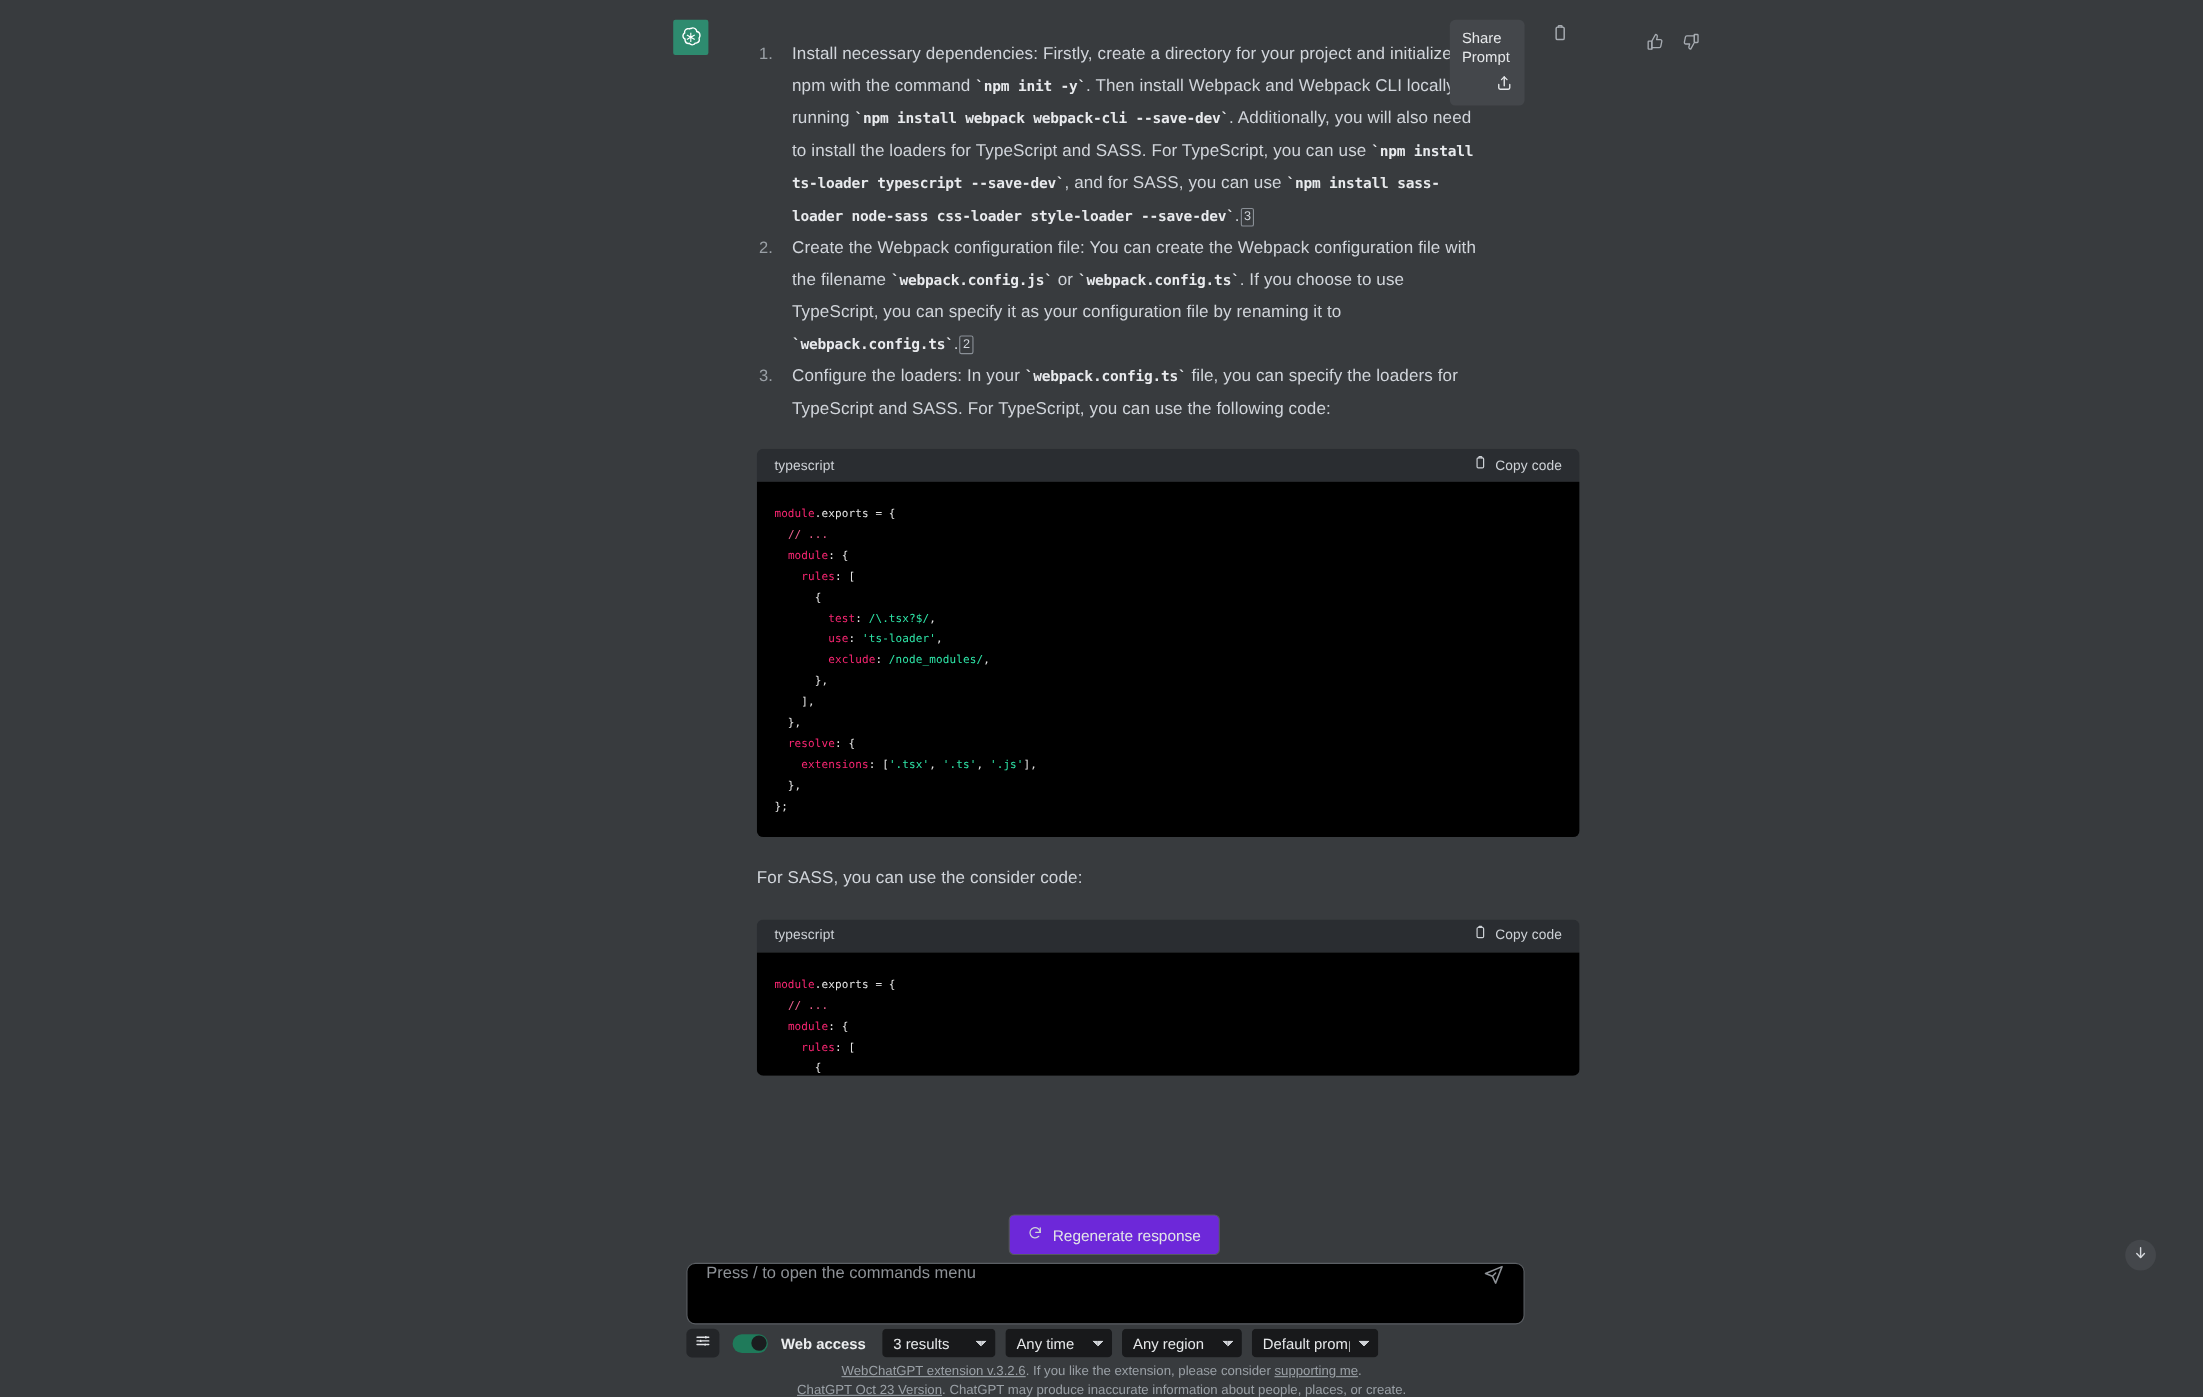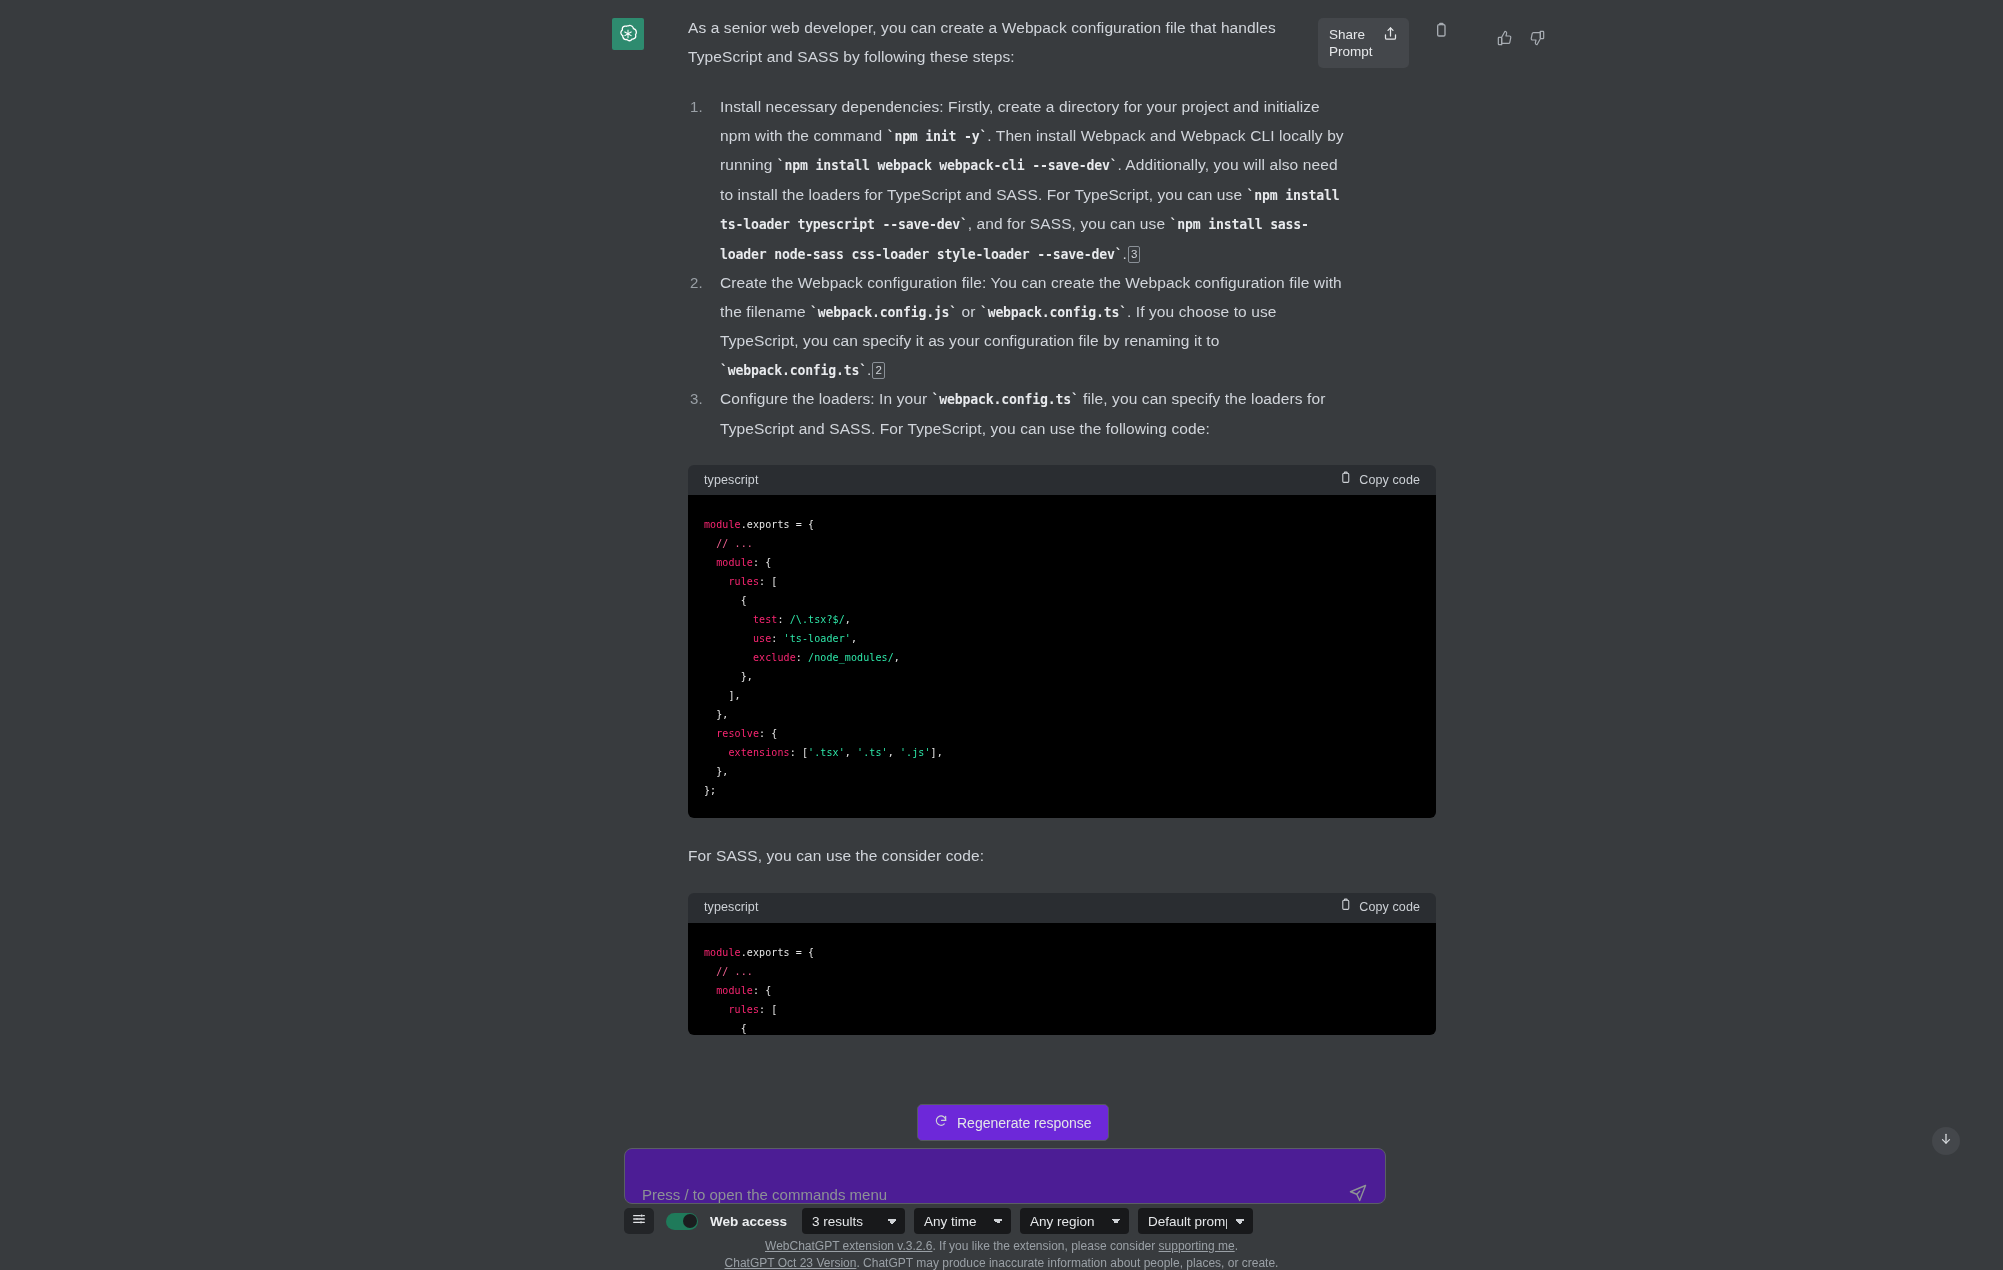--- a/index.html
+++ b/index.html
@@ -173,7 +173,6 @@
     </div>
 
     <div class="msg-body">
-      <p>As a senior web developer, you can create a Webpack configuration file that handles TypeScript and SASS by following these steps:</p>
 
       <ol class="steps" id="steps-list">
           <li><span>Install necessary dependencies: Firstly, create a directory for your project and initialize npm with the command </span><code>`npm init -y`</code><span>. Then install Webpack and Webpack CLI locally by running </span><code>`npm install webpack webpack-cli --save-dev`</code><span>. Additionally, you will also need to install the loaders for TypeScript and SASS. For TypeScript, you can use </span><code>`npm install ts-loader typescript --save-dev`</code><span>, and for SASS, you can use </span><code>`npm install sass-loader node-sass css-loader style-loader --save-dev`</code><span>.</span><span class="cite">3</span></li>

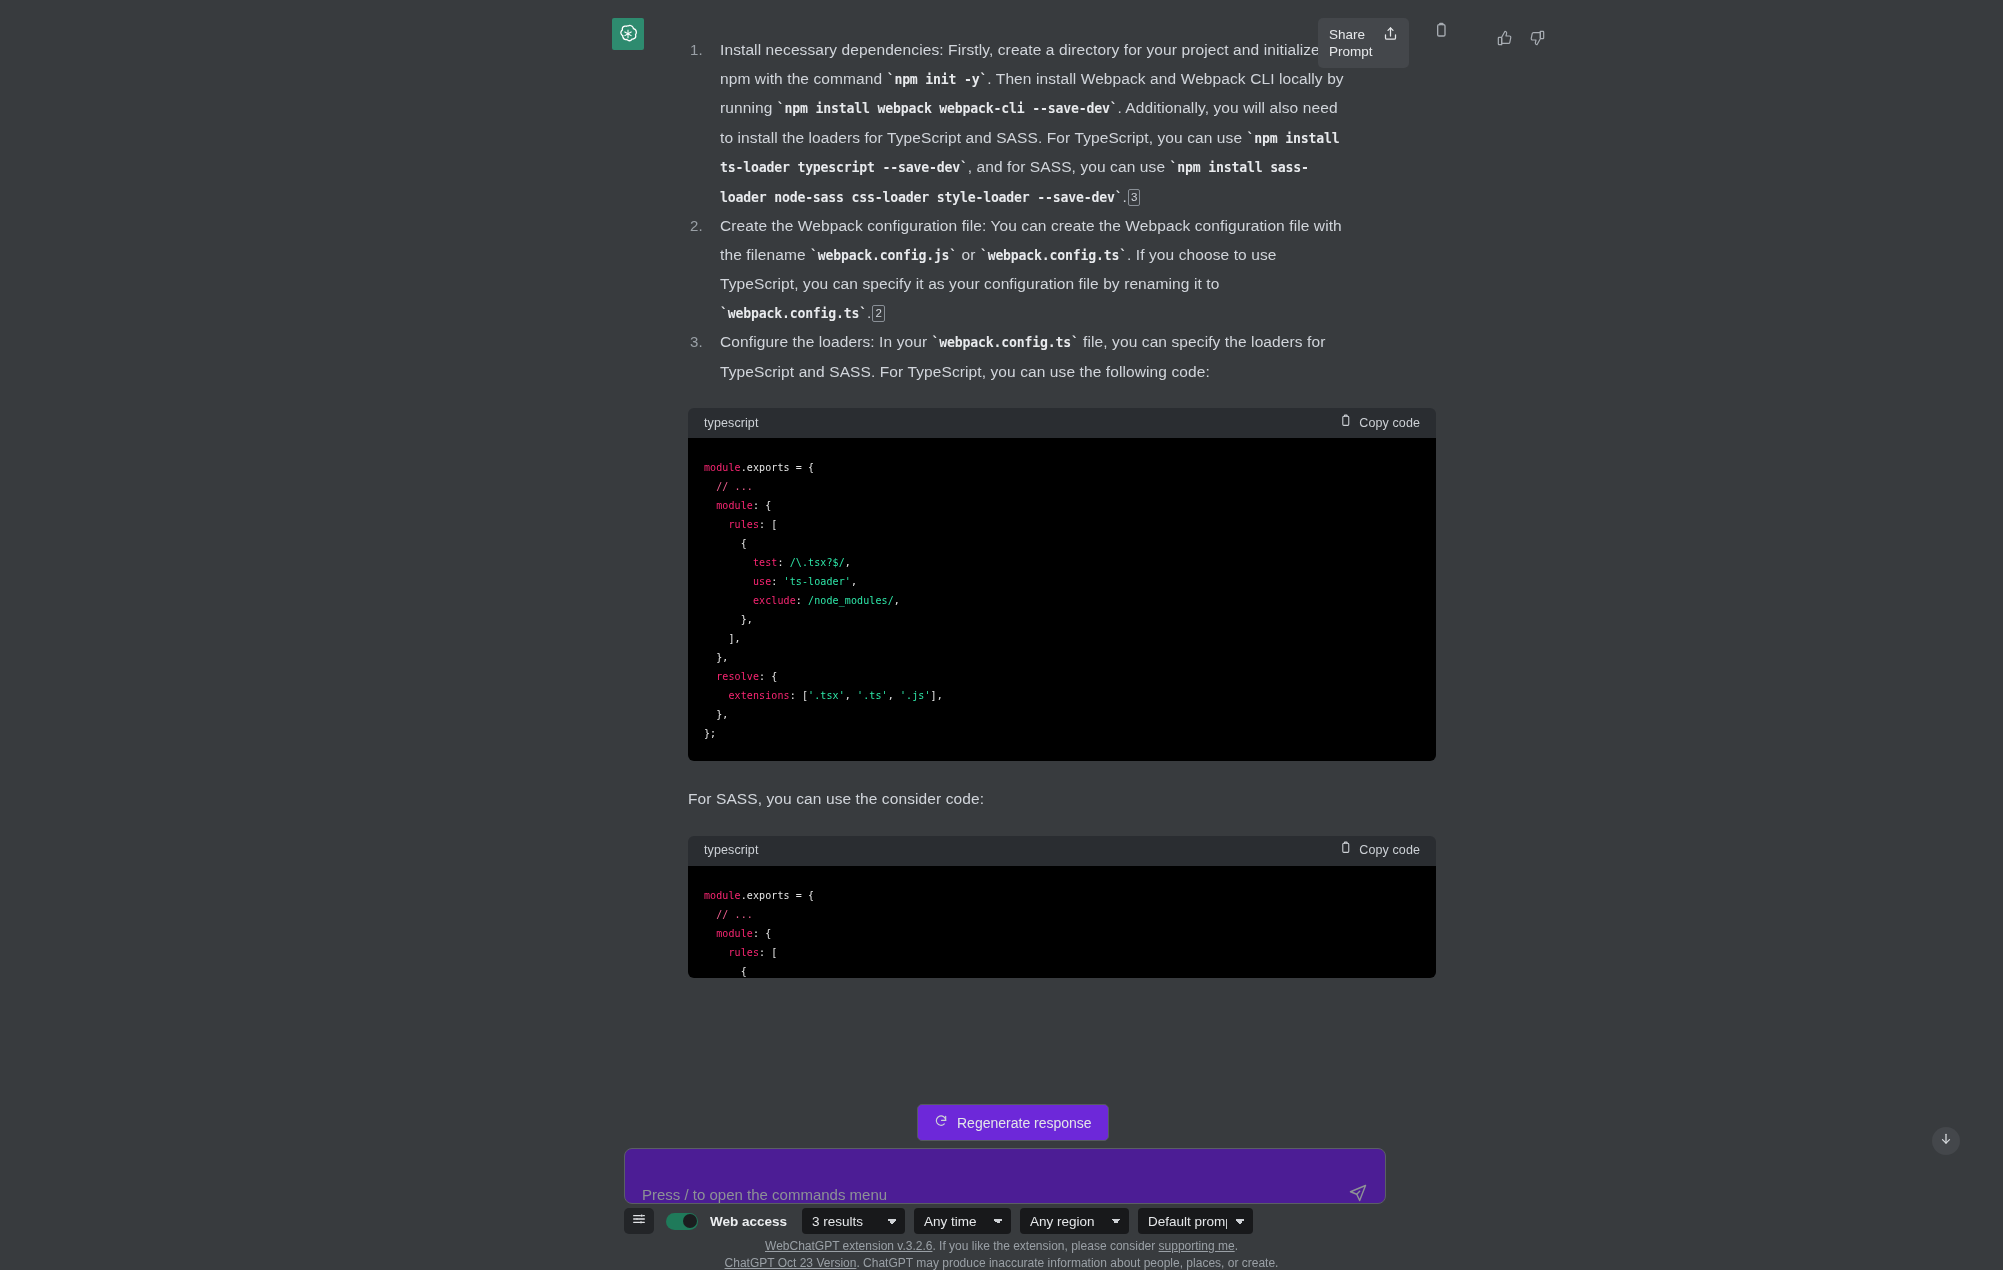--- a/index.html
+++ b/index.html
@@ -80,7 +80,7 @@
   .actions { position: absolute; left: 1318px; top: 18px; display: flex; align-items: flex-start; }
   .share-btn {
     background: #44474b; border-radius: 5px; padding: 8px 11px;
-    display: flex; align-items: flex-start; gap: 8px; cursor: pointer;
+    display: flex; align-items: flex-end; gap: 8px; cursor: pointer; flex-direction: column;
   }
   .share-btn .lbl { color: #e6e8ea; font-size: 13.5px; line-height: 17px; max-width: 46px; }
   .share-btn svg { width: 15px; height: 15px; }

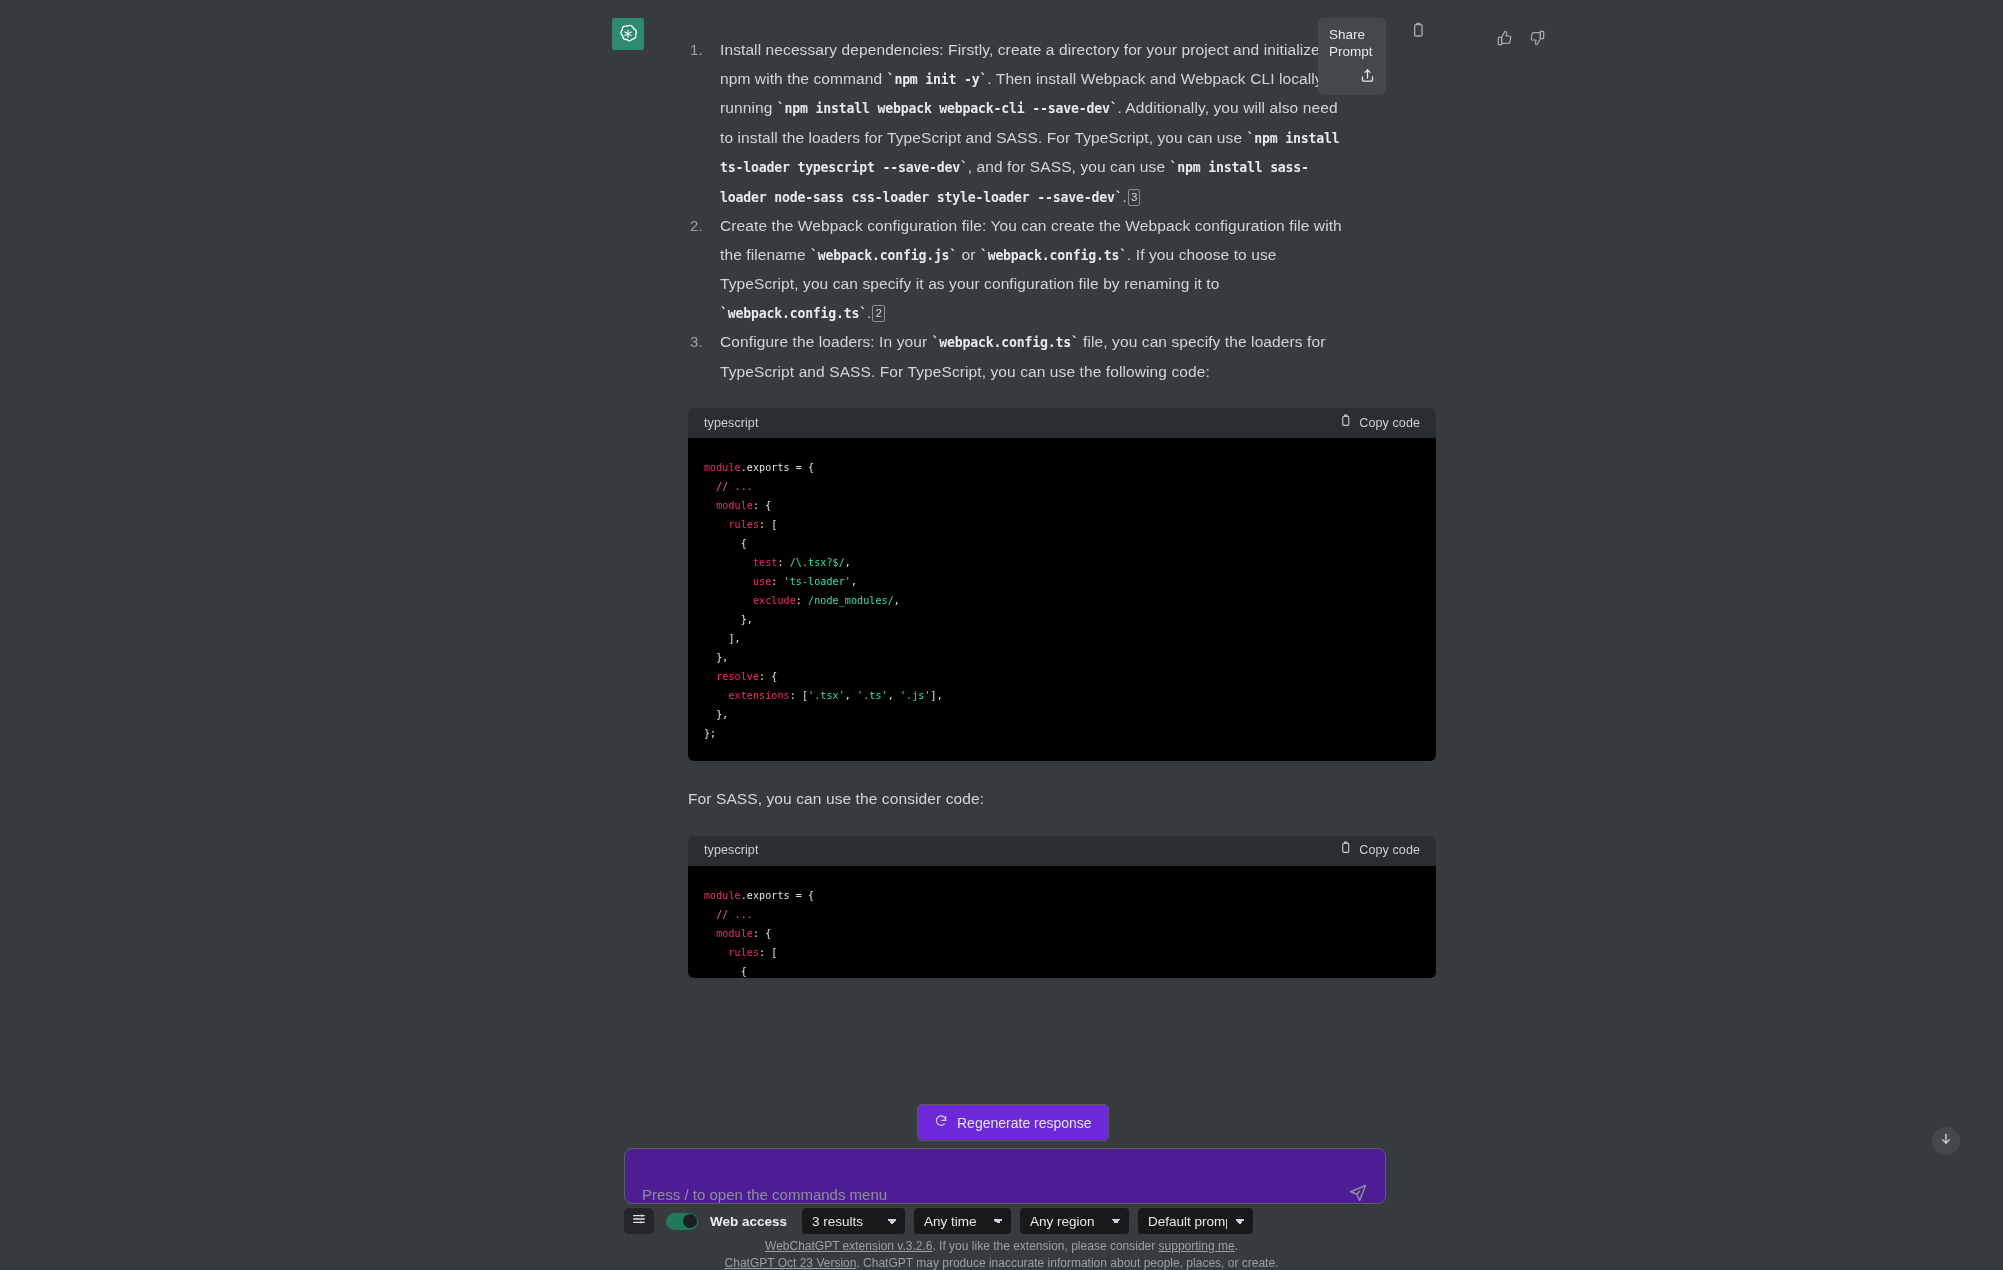--- a/index.html
+++ b/index.html
@@ -110,8 +110,8 @@
   
   .composer {
     position: absolute; left: 624px; top: 1148px; width: 762px; height: 56px;
-    background: #4c1d95; border: 1px solid #5b5f64; border-radius: 8px;
-    display: flex; align-items: flex-end; padding: 0 17px;
+    background: #000000; border: 1px solid #5b5f64; border-radius: 8px;
+    display: flex; align-items: flex-start; padding: 0 17px;
   }
   .composer .ph { flex: 1; color: #8d9196; font-size: 15px; }
   .composer .send { width: 20px; height: 20px; cursor: pointer; }

